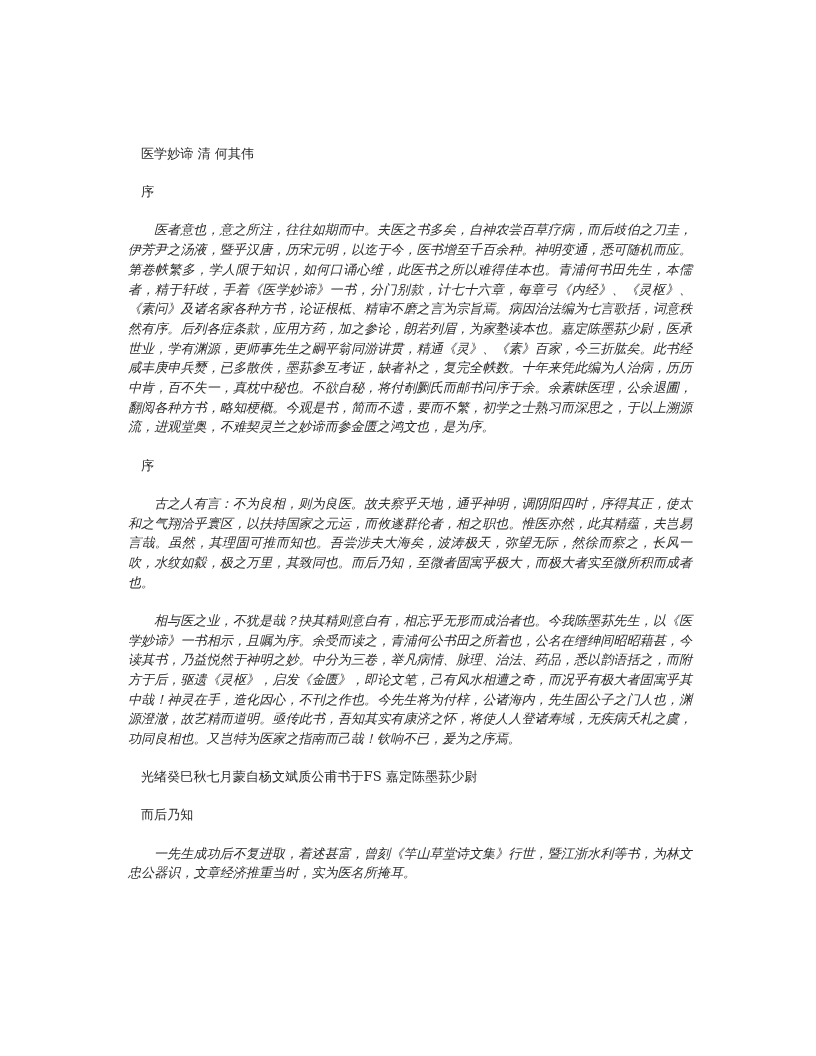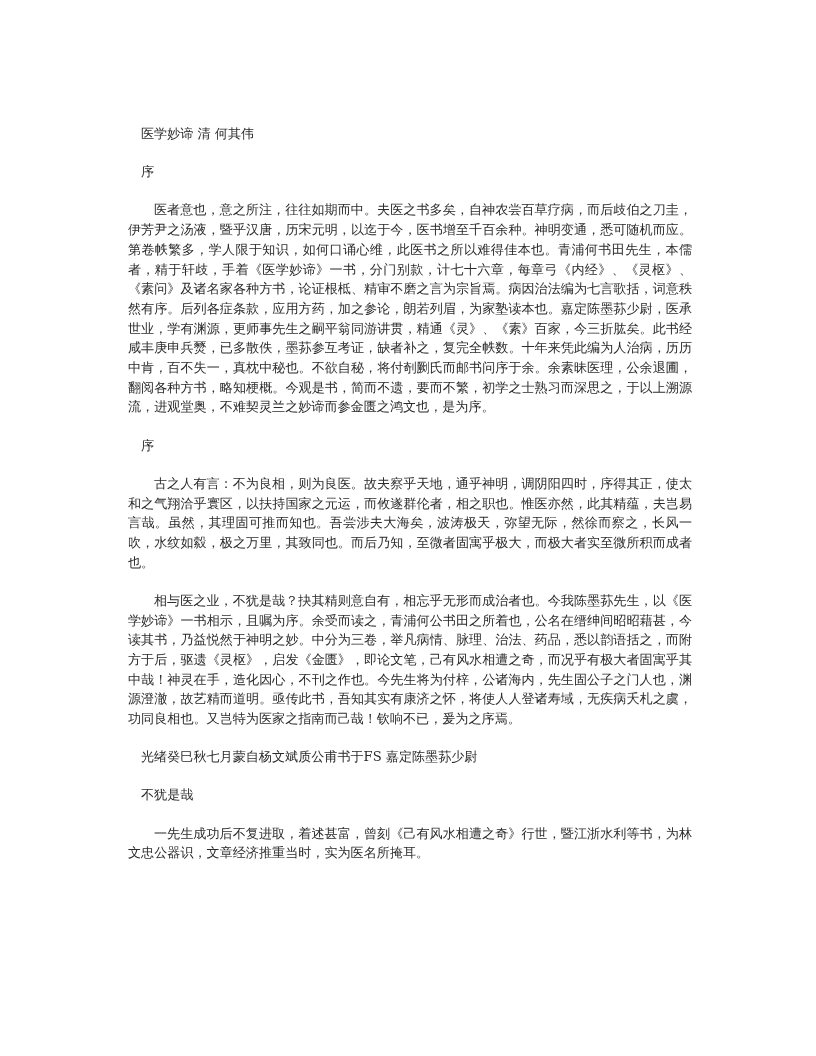--- a/index.html
+++ b/index.html
@@ -22,7 +22,7 @@
   .content {
     position: absolute;
     left: 128px;
-    top: 124px;
+    top: 144px;
     width: 564px;
   }
   .para {

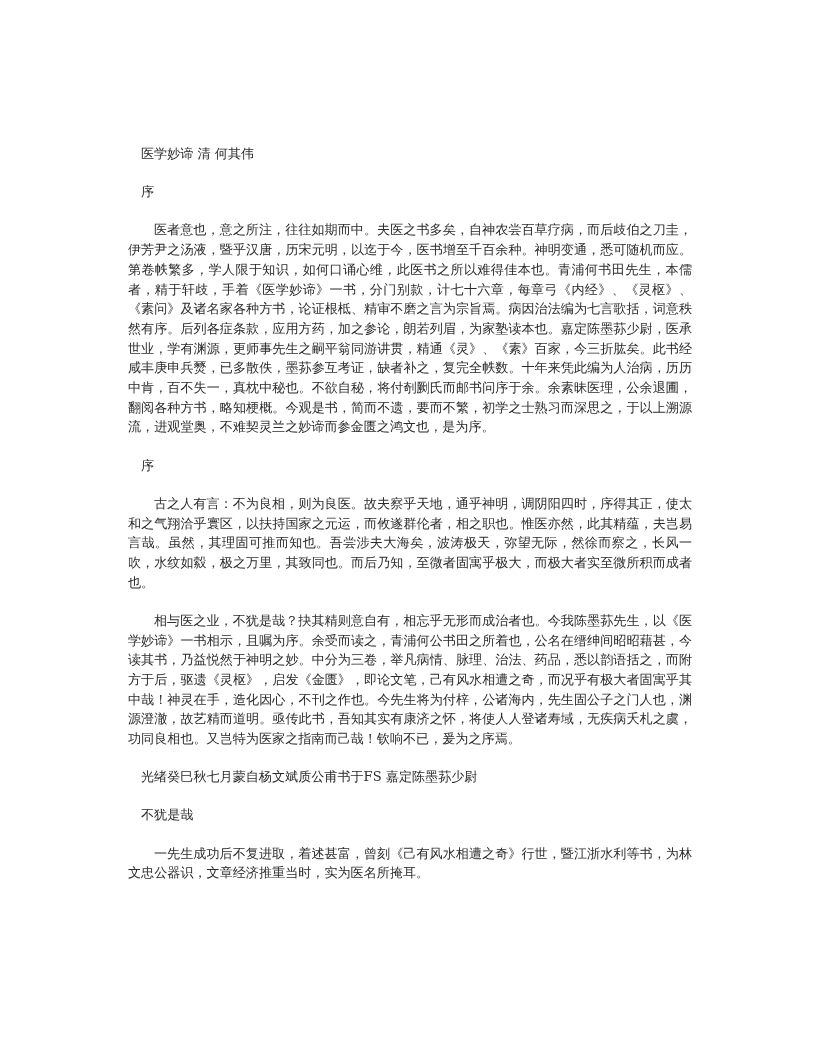--- a/index.html
+++ b/index.html
@@ -39,6 +39,7 @@
   }
   .para.indent {
     text-indent: 26px;
+    font-style: italic;
   }
   .para.heading {
     text-indent: 13px;

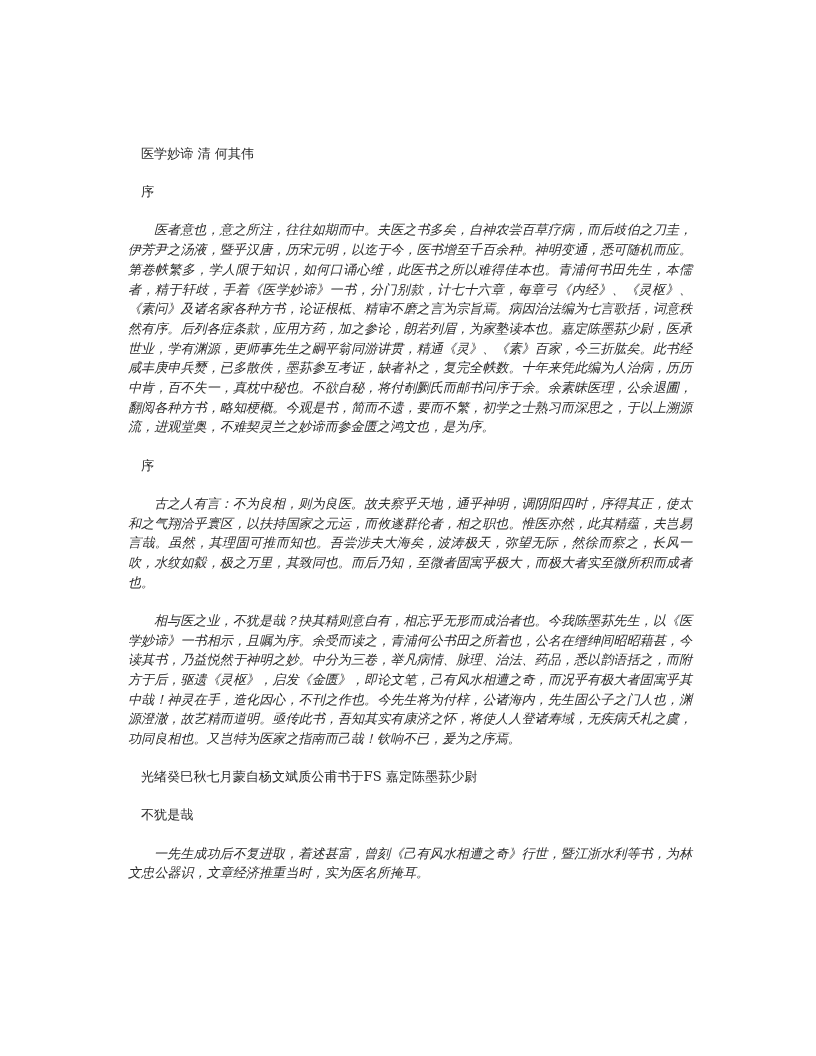--- a/index.html
+++ b/index.html
@@ -69,7 +69,7 @@
 
     <p class="para heading">光绪癸巳秋七月蒙自杨文斌质公甫书于FS  嘉定陈墨荪少尉</p>
 
-    <p class="para heading">不犹是哉</p>
+    <p class="para heading">而后乃知</p>
 
 
     <p class="para indent">一先生成功后不复进取，着述甚富，曾刻《己有风水相遭之奇》行世，暨江浙水利等书，为林文忠公器识，文章经济推重当时，实为医名所掩耳。</p>

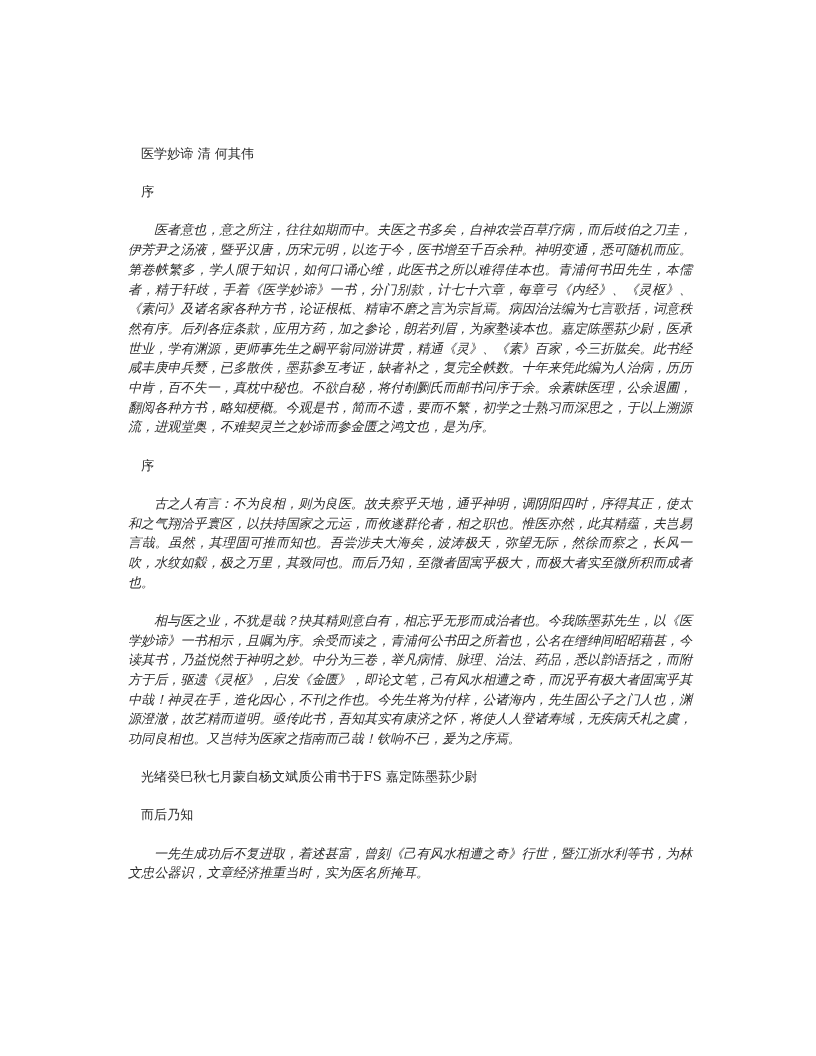--- a/index.html
+++ b/index.html
@@ -72,7 +72,7 @@
     <p class="para heading">而后乃知</p>
 
 
-    <p class="para indent">一先生成功后不复进取，着述甚富，曾刻《己有风水相遭之奇》行世，暨江浙水利等书，为林文忠公器识，文章经济推重当时，实为医名所掩耳。</p>
+    <p class="para indent">一先生成功后不复进取，着述甚富，曾刻《竿山草堂诗文集》行世，暨江浙水利等书，为林文忠公器识，文章经济推重当时，实为医名所掩耳。</p>
 
   </div>
 </div>

